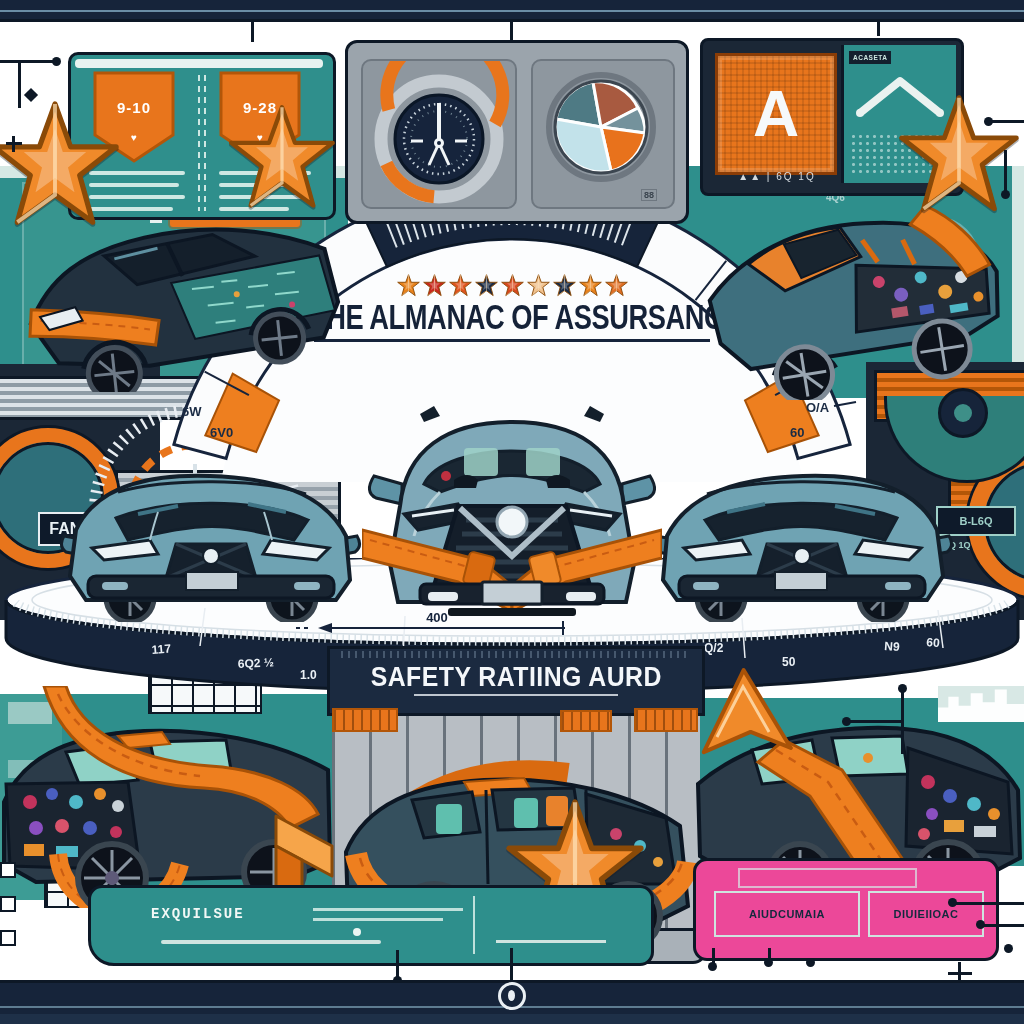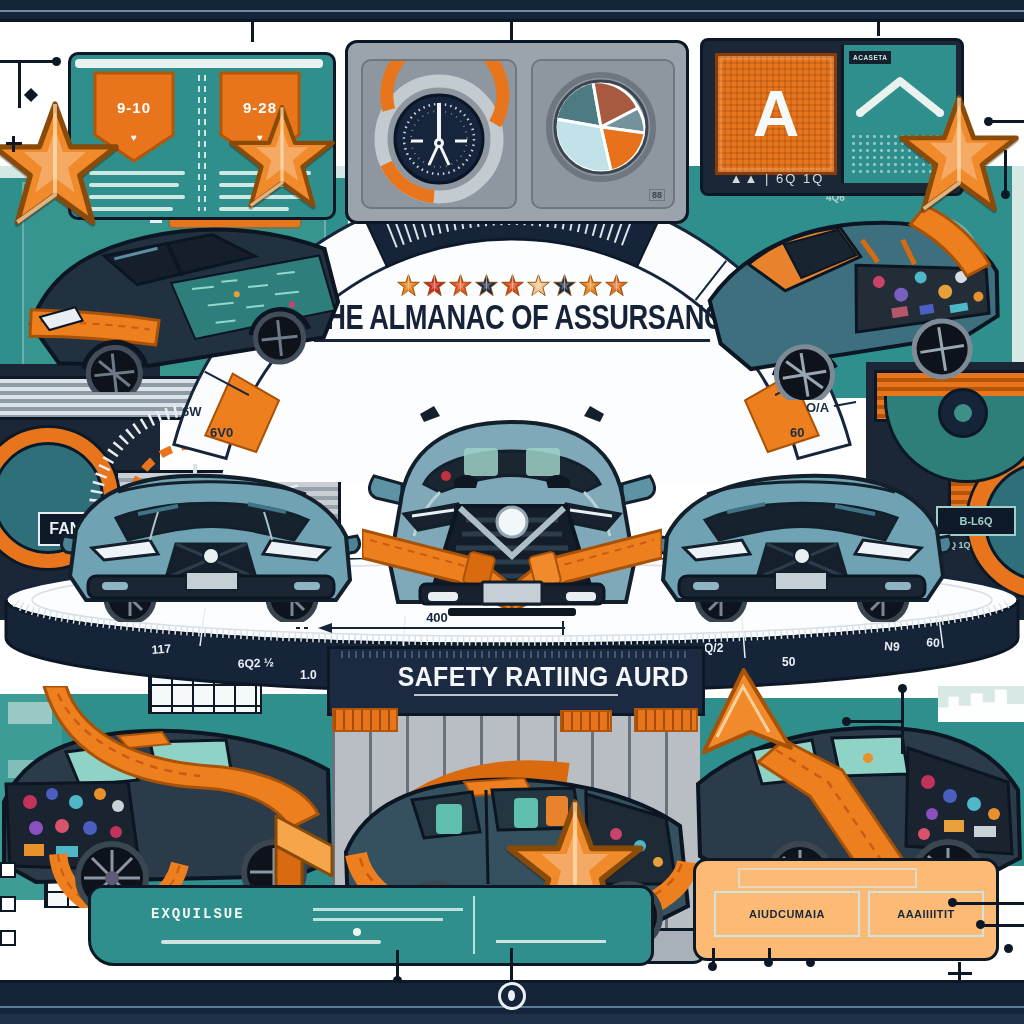--- a/index.html
+++ b/index.html
@@ -214,7 +214,7 @@
     <div class="abs" style="left:12px;top:12px;width:116px;height:116px;background:#E8751C;background-image:repeating-linear-gradient(0deg,rgba(0,0,0,.1) 0 2px,transparent 2px 6px),repeating-linear-gradient(90deg,rgba(0,0,0,.1) 0 2px,transparent 2px 6px);border:3px solid #8A3C06;box-shadow:inset 0 0 0 4px rgba(255,255,255,.15);display:flex;align-items:center;justify-content:center;">
       <span style="font-size:64px;font-weight:bold;color:#F6F9FA;">A</span>
     </div>
-    <div class="abs" style="left:14px;top:130px;width:120px;text-align:center;color:#E8EEF2;font-size:13px;letter-spacing:2px;opacity:.9;">▲▲ | 6Q  1Q</div>
+    <div class="abs" style="left:14px;top:130px;width:120px;text-align:center;color:#E8EEF2;font-size:10px;letter-spacing:2px;opacity:.9;">▲▲ | 6Q  1Q</div>
     <div class="abs" style="left:138px;top:4px;width:112px;height:138px;background:#2E8F8C;border-left:3px solid #0D1826;">
       <div class="abs chip" style="left:5px;top:6px;height:13px;padding:0 4px;background:#13202E;color:#CFE8E3;font-size:6.5px;letter-spacing:.5px;">
           <span>ACASETA</span>

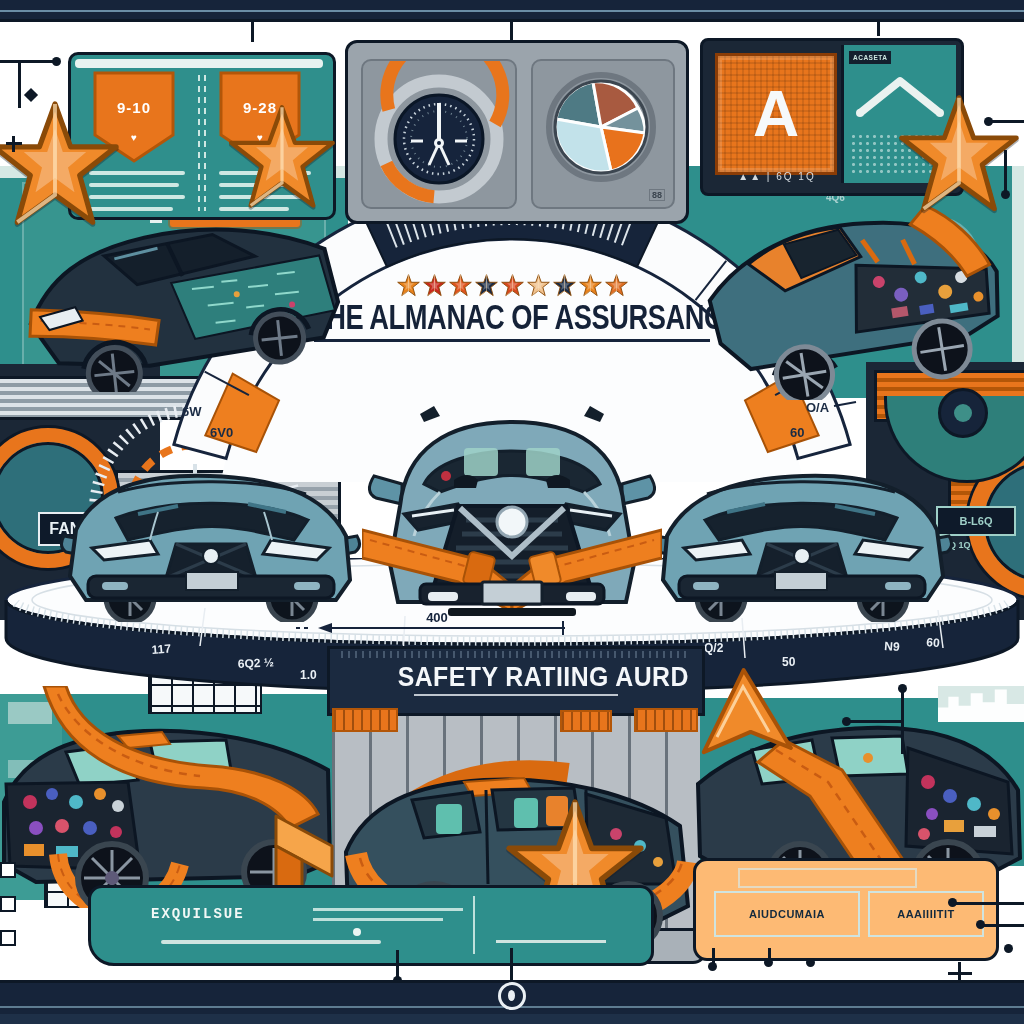--- a/index.html
+++ b/index.html
@@ -206,7 +206,7 @@
         <path d="M68,66 L78,110 A46,46 0 0 1 23,58 Z" fill="#C2E2EA" stroke="#FDFEFE" stroke-width="3"></path>
         <circle cx="68" cy="66" r="46" fill="none" stroke="#3C4650" stroke-width="3"></circle>
       </svg>
-      <div class="abs" style="right:8px;bottom:6px;font-size:9px;font-weight:bold;color:#3A444E;border:1px solid #6E7780;padding:0 2px;">88</div>
+      <div class="abs" style="right:16px;bottom:6px;font-size:9px;font-weight:bold;color:#3A444E;border:1px solid #6E7780;padding:0 2px;">88</div>
     </div>
   </div>
 

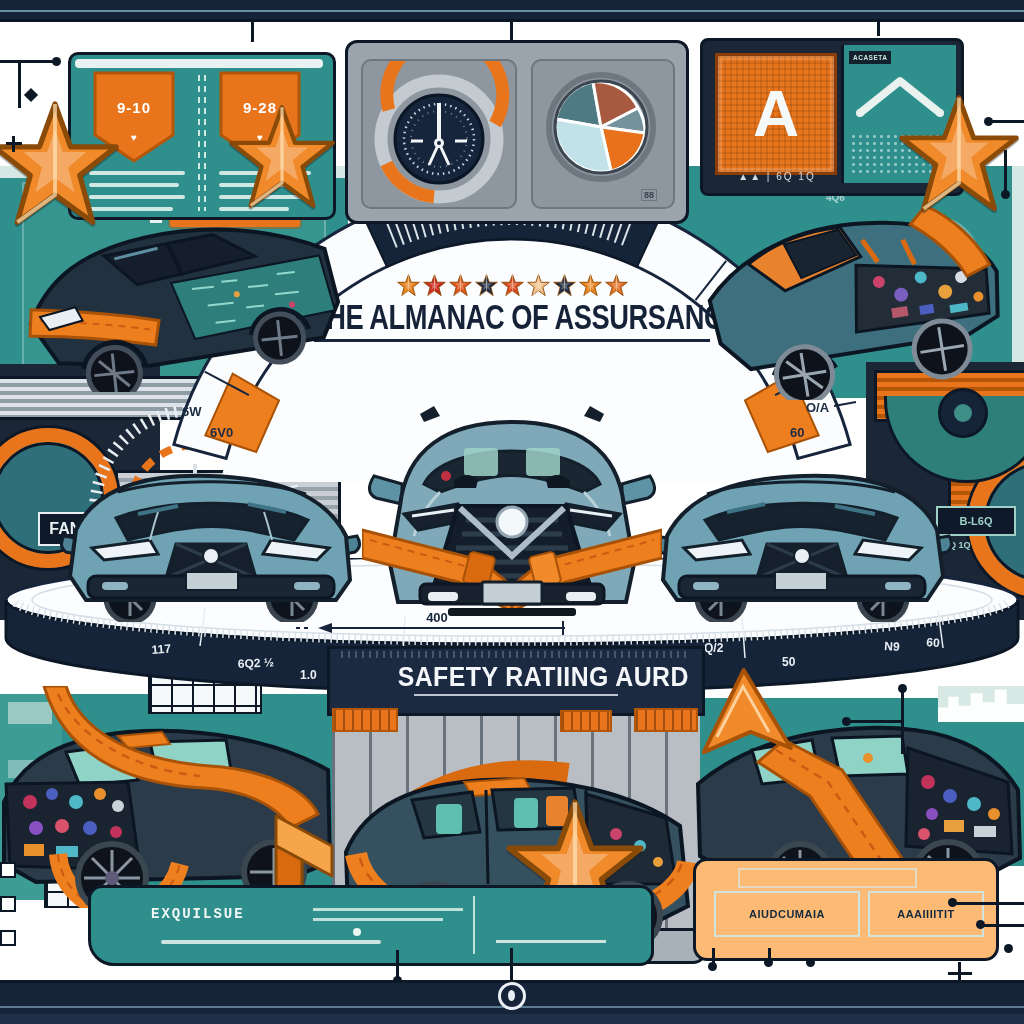--- a/index.html
+++ b/index.html
@@ -428,7 +428,7 @@
     <rect x="86" y="220" width="128" height="8" rx="3" fill="#10181F"></rect>
   </svg>
 
-  <div class="abs" style="left:327px;top:646px;width:372px;height:64px;background:#1B2A40;border:3px solid #0D1826;z-index:7;text-align:right;">
+  <div class="abs" style="left:327px;top:646px;width:372px;height:64px;background:#1B2A40;border:3px solid #0D1826;z-index:7;text-align:center;">
     <div style="width:94%;height:7px;margin:2px auto 0;background:repeating-linear-gradient(90deg,#46586E 0 2px,transparent 2px 7px);"></div>
     <span style="display:inline-block;margin-top:4px;color:#F4F7FA;font-size:27px;font-weight:bold;letter-spacing:.5px;transform:scaleX(.92);white-space:nowrap;">SAFETY RATIING AURD</span>
     <div style="width:55%;height:2px;background:#E8EDF2;opacity:.8;margin:1px auto 0;"></div>

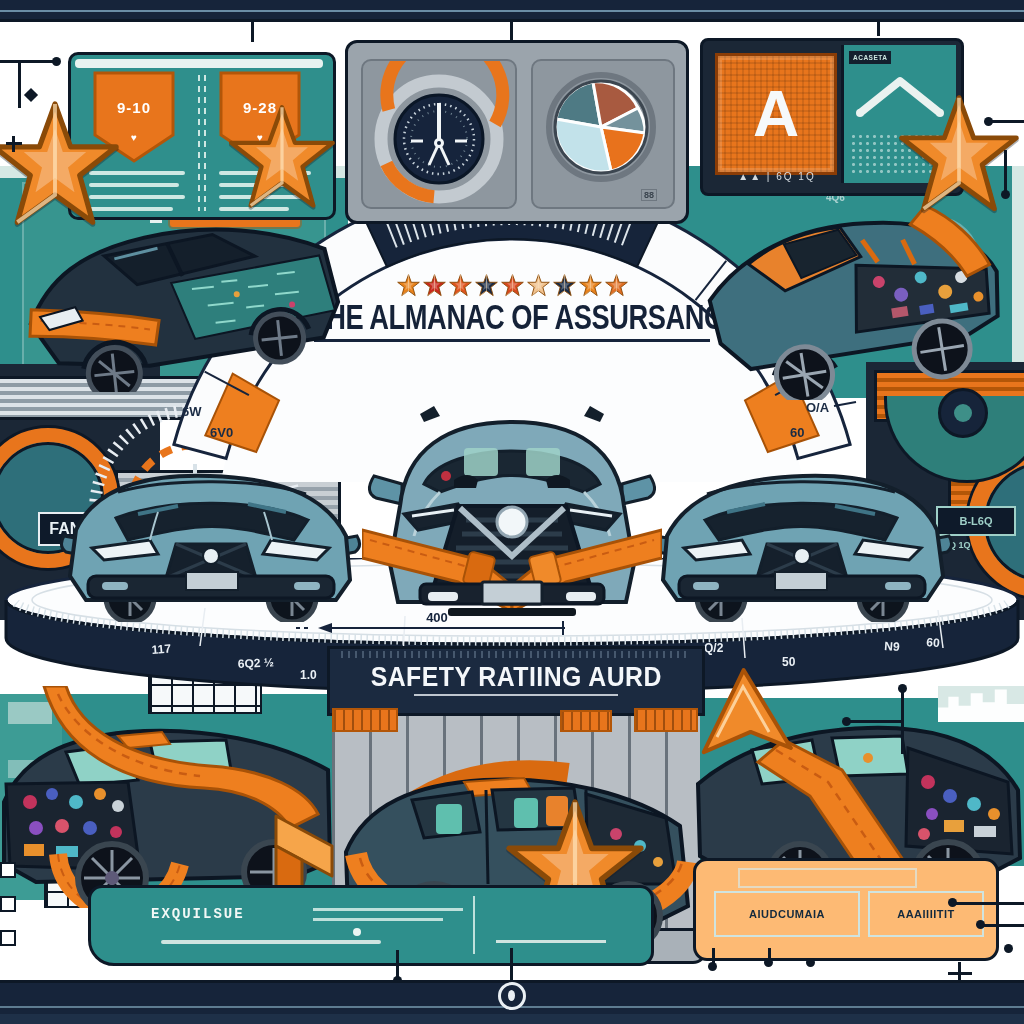--- a/index.html
+++ b/index.html
@@ -571,7 +571,7 @@
     <div class="abs" style="left:405px;top:52px;width:110px;height:3px;background:#CFE4E0;"></div>
   </div>
 
-  <div class="abs" style="left:693px;top:858px;width:300px;height:97px;background:#fdba74;border:3px solid #0D1826;border-radius:14px;z-index:6;">
+  <div class="abs" style="left:693px;top:858px;width:300px;height:97px;background:#ec4899;border:3px solid #0D1826;border-radius:14px;z-index:6;">
     <div class="abs" style="left:42px;top:7px;width:175px;height:16px;border:2px solid rgba(216,232,229,.7);"></div>
     <div class="abs chip" style="left:18px;top:30px;width:142px;height:42px;border:2px solid #CFE4E0;color:#13293D;font-size:11px;letter-spacing:.5px;">
         <span>AIUDCUMAIA</span>

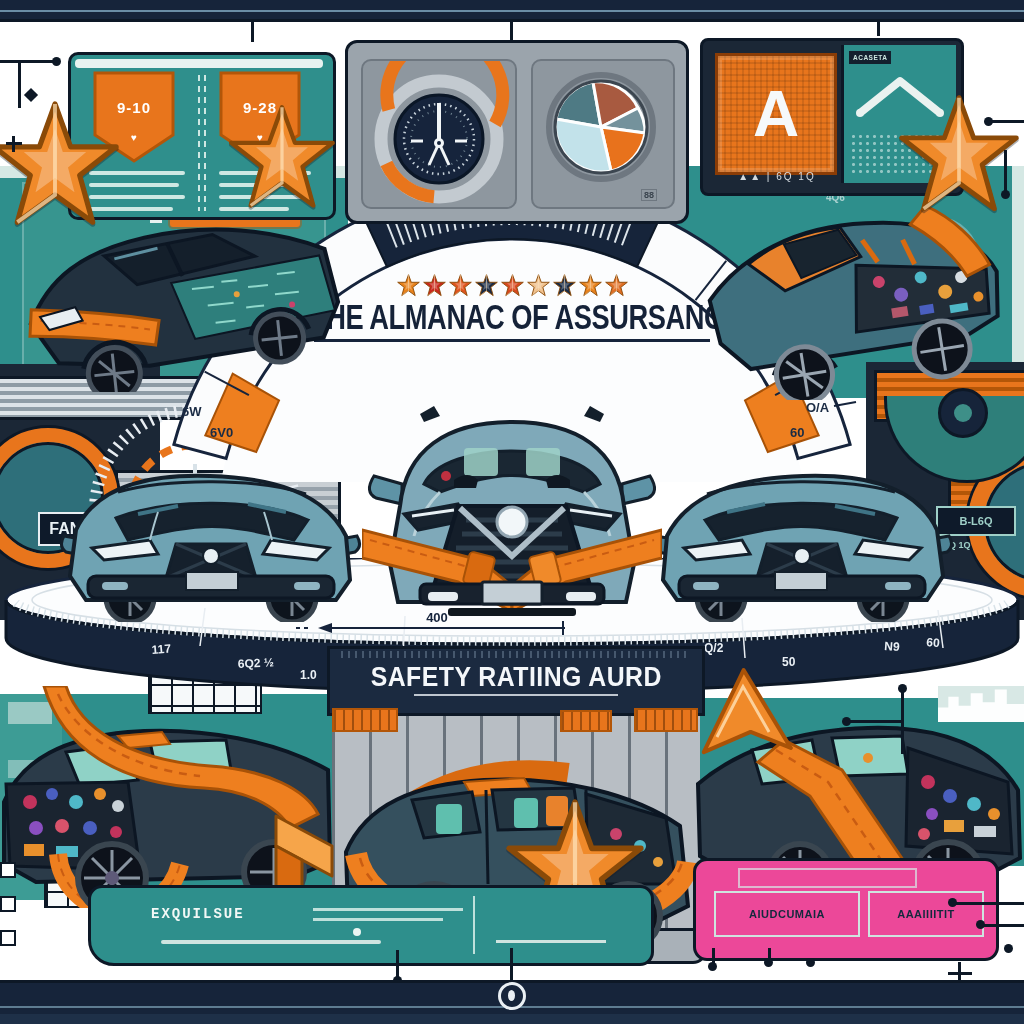--- a/index.html
+++ b/index.html
@@ -577,7 +577,7 @@
         <span>AIUDCUMAIA</span>
       </div>
     <div class="abs chip" style="left:172px;top:30px;width:112px;height:42px;border:2px solid #CFE4E0;color:#13293D;font-size:11px;letter-spacing:.5px;">
-        <span>AAAIIIITIT</span>
+        <span>DIUIEIIOAC</span>
       </div>
   </div>
 

